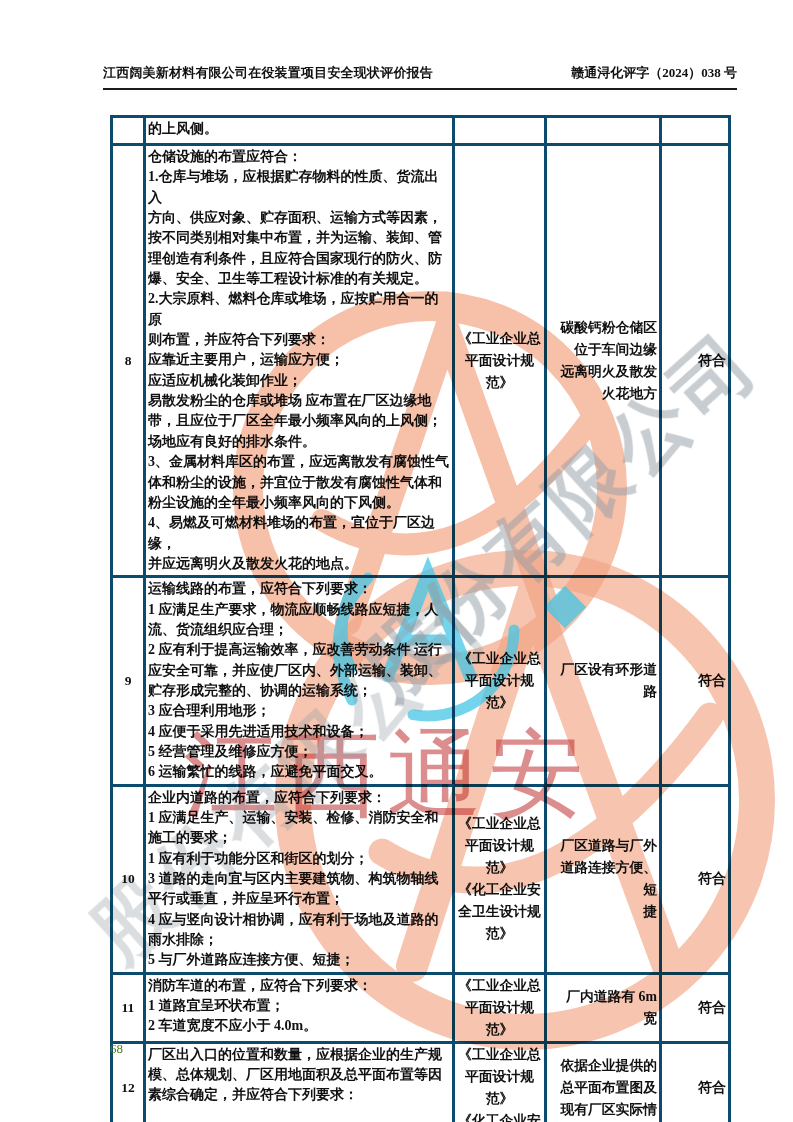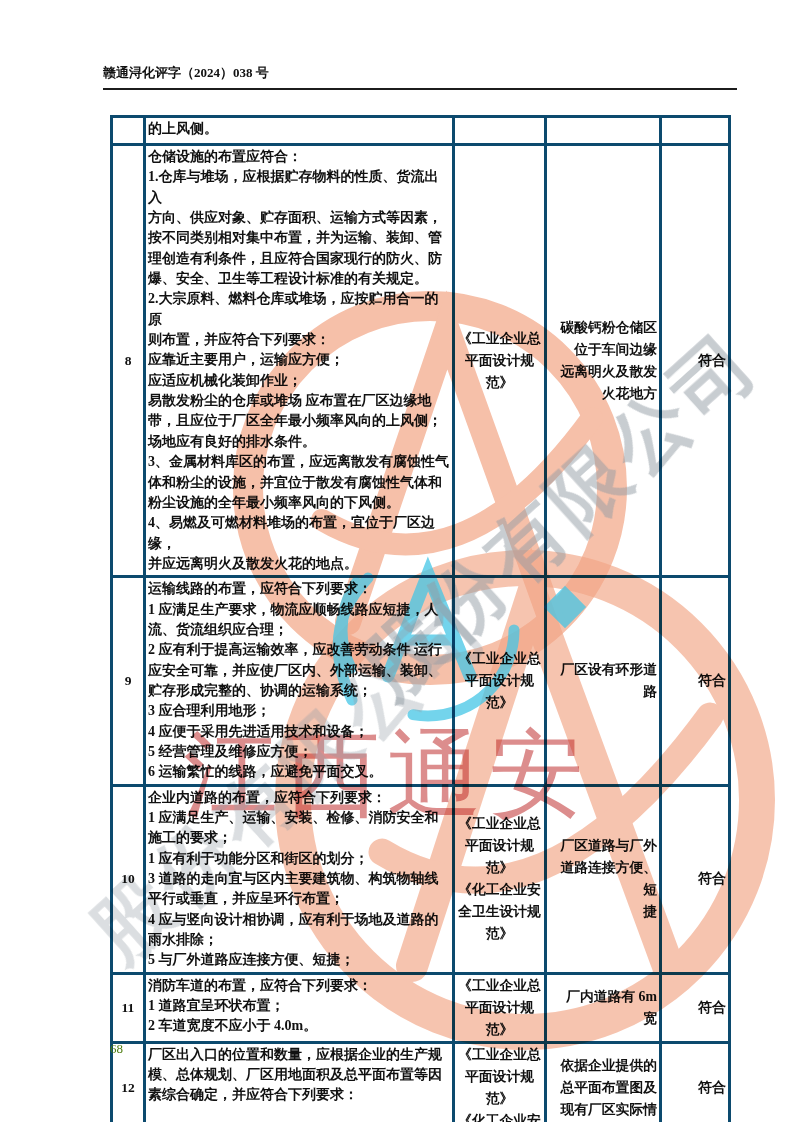--- a/index.html
+++ b/index.html
@@ -51,6 +51,7 @@
 <div class="page">
 
   <div class="hdr">
+    <span class="h-left">江西阔美新材料有限公司在役装置项目安全现状评价报告</span>
     <span class="h-right">赣通浔化评字（2024）038 号</span>
   </div>
   <div class="hdr-rule"></div>

